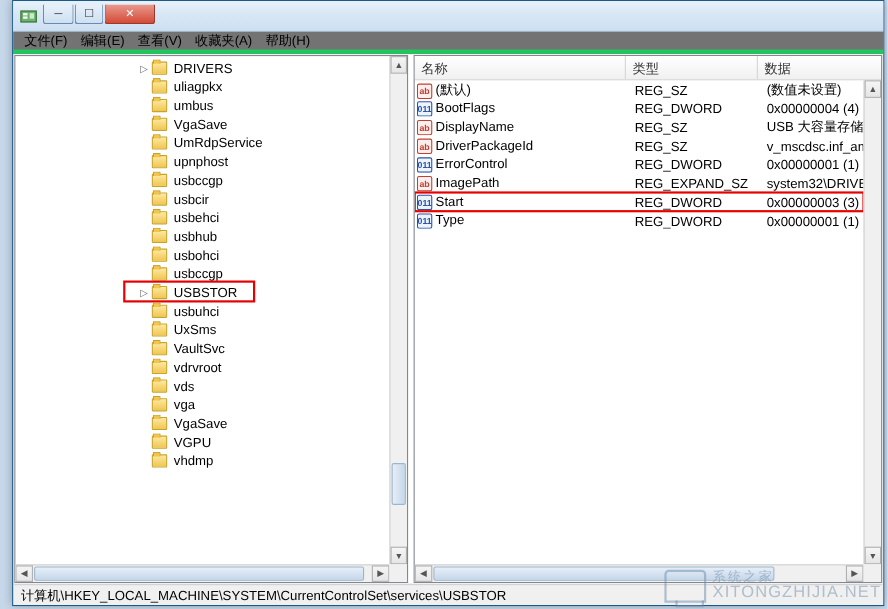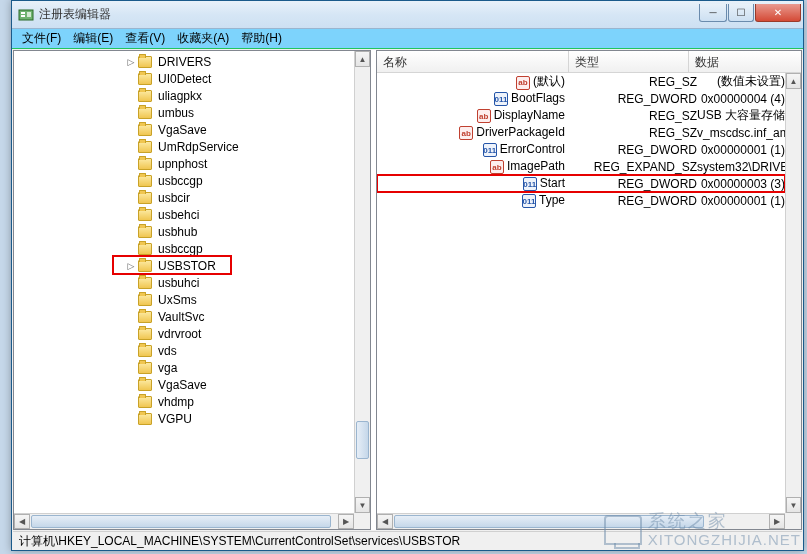--- a/index.html
+++ b/index.html
@@ -80,7 +80,6 @@
           <rect x="9" y="5" width="4" height="5" fill="#cfe8cf"></rect>
         </svg>
     </span>
-    <span class="title">注册表编辑器</span>
     <div class="winbtns">
       <div class="winbtn">─</div>
       <div class="winbtn max">☐</div>

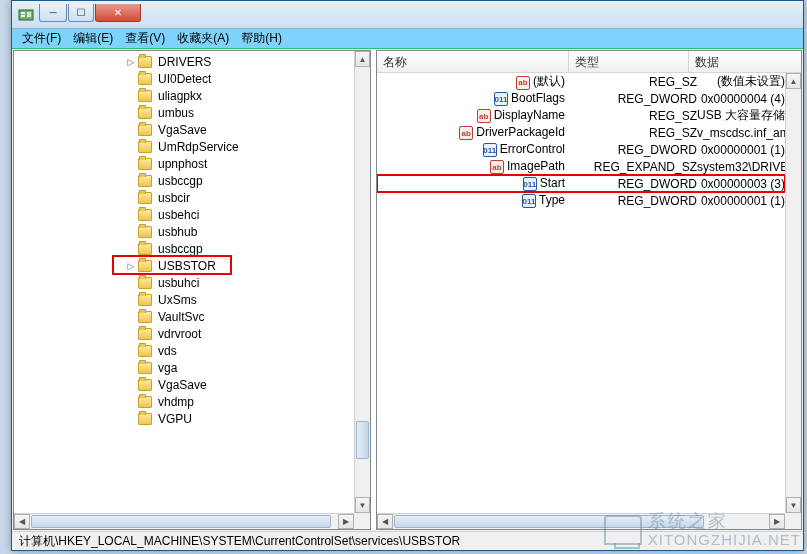--- a/index.html
+++ b/index.html
@@ -15,7 +15,7 @@
 .winbtn.max { width: 26px; }
 .winbtn.close { width: 46px; background: linear-gradient(to bottom, #e99a8f, #d44a36); color: #fff; border-color: #9a3a2a; }
 
-.menubar { height: 20px; background: #7dd3fc; display: flex; align-items: center; padding: 0 4px; border-bottom: 1px solid #22c55e; }
+.menubar { height: 20px; background: #737373; display: flex; align-items: center; padding: 0 4px; border-bottom: 4px solid #22c55e; }
 .menubar span { padding: 2px 6px; cursor: default; }
 
 .client { position: absolute; top: 49px; left: 1px; right: 1px; bottom: 20px; background: #fff; display: flex; }

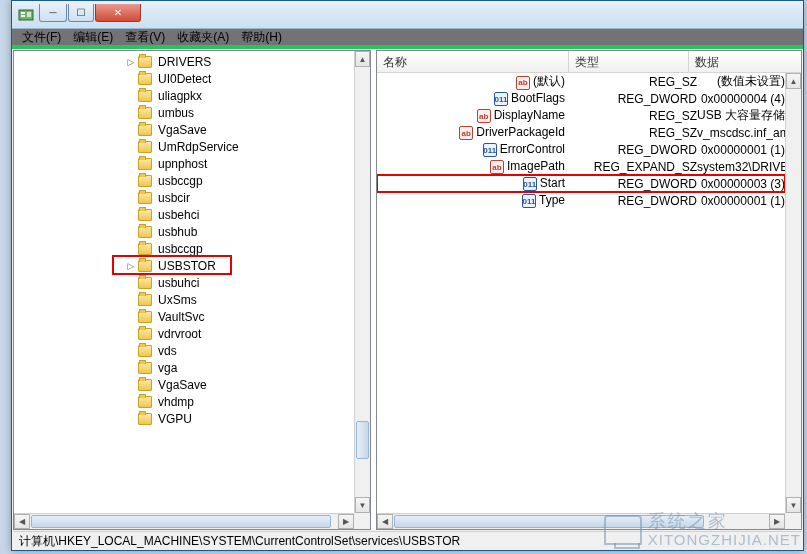--- a/index.html
+++ b/index.html
@@ -108,12 +108,6 @@
             <span class="tree-indent" style="width:112px"></span>
             <span class="expander"></span>
             <span class="folder-icon"></span>
-            <span class="tree-label">UI0Detect</span>
-          </div>
-          <div class="tree-row">
-            <span class="tree-indent" style="width:112px"></span>
-            <span class="expander"></span>
-            <span class="folder-icon"></span>
             <span class="tree-label">uliagpkx</span>
           </div>
           <div class="tree-row">

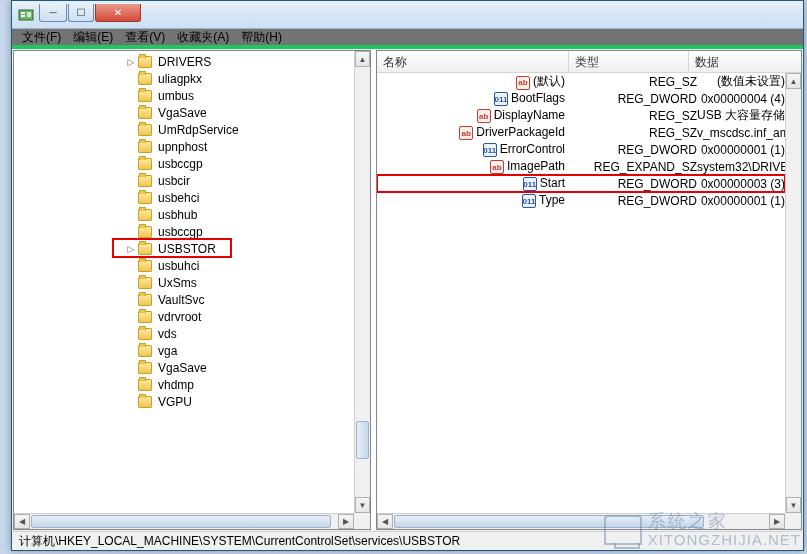--- a/index.html
+++ b/index.html
@@ -37,7 +37,7 @@
 .list-header { height: 22px; background: linear-gradient(to bottom, #fff, #f0f0f0); border-bottom: 1px solid #d5d5d5; display: flex; }
 .list-header .col { border-right: 1px solid #d5d5d5; padding: 3px 6px; color: #333; }
 .list-body { position: absolute; top: 22px; left: 0; right: 16px; bottom: 16px; overflow: hidden; }
-.list-row { height: 17px; display: flex; align-items: center; padding-left: 2px; white-space: nowrap; text-align: right; }
+.list-row { height: 17px; display: flex; align-items: center; padding-left: 2px; white-space: nowrap; }
 .list-row.hl { outline: 2px solid #e60000; outline-offset: -1px; }
 .val-icon { width: 14px; height: 14px; margin-right: 3px; border: 1px solid; border-radius: 2px; display: inline-flex; align-items: center; justify-content: center; font-size: 8px; font-weight: bold; }
 .val-icon.str { border-color: #c04030; color: #c04030; background: #fdeeee; }

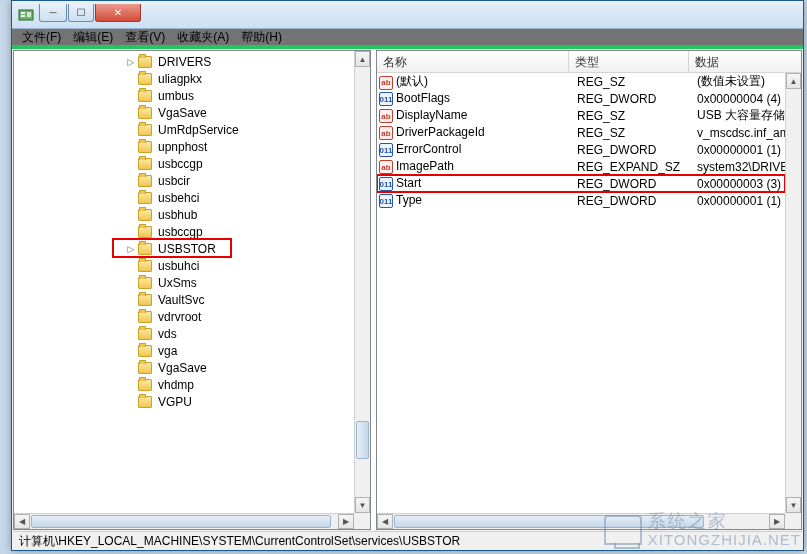--- a/index.html
+++ b/index.html
@@ -162,6 +162,12 @@
             <span class="tree-indent" style="width:112px"></span>
             <span class="expander"></span>
             <span class="folder-icon"></span>
+            <span class="tree-label">usbohci</span>
+          </div>
+          <div class="tree-row">
+            <span class="tree-indent" style="width:112px"></span>
+            <span class="expander"></span>
+            <span class="folder-icon"></span>
             <span class="tree-label">usbccgp</span>
           </div>
           <div class="tree-row highlight">

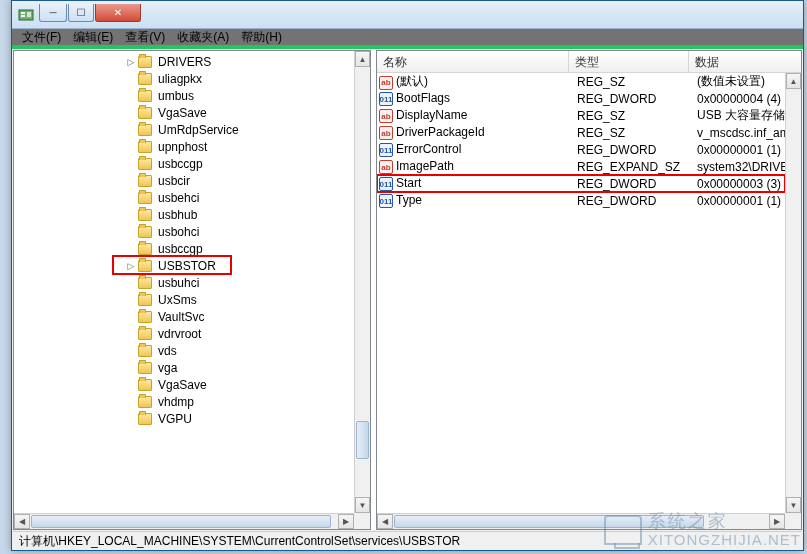--- a/index.html
+++ b/index.html
@@ -223,13 +223,13 @@
             <span class="tree-indent" style="width:112px"></span>
             <span class="expander"></span>
             <span class="folder-icon"></span>
+            <span class="tree-label">VGPU</span>
+          </div>
+          <div class="tree-row">
+            <span class="tree-indent" style="width:112px"></span>
+            <span class="expander"></span>
+            <span class="folder-icon"></span>
             <span class="tree-label">vhdmp</span>
-          </div>
-          <div class="tree-row">
-            <span class="tree-indent" style="width:112px"></span>
-            <span class="expander"></span>
-            <span class="folder-icon"></span>
-            <span class="tree-label">VGPU</span>
           </div>
         </div>
       <div class="scroll-v">

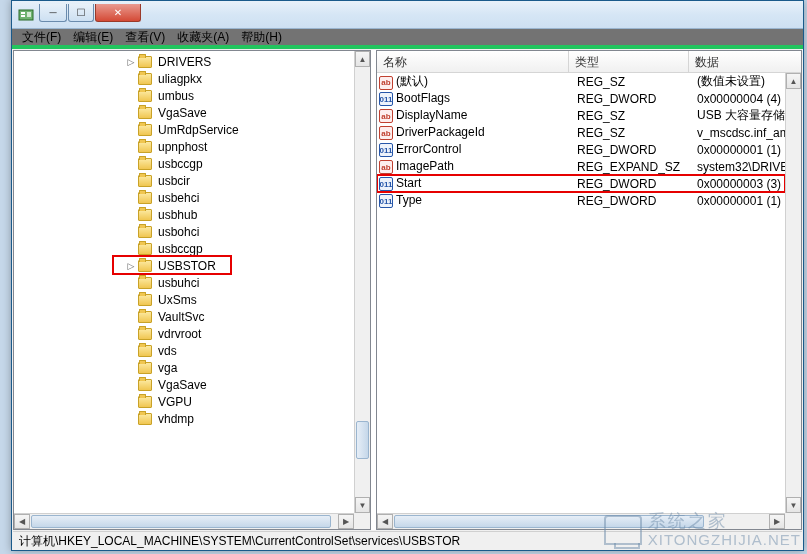--- a/index.html
+++ b/index.html
@@ -61,7 +61,7 @@
 .watermark .logo { width:38px; height:30px; border:2px solid rgba(110,140,170,0.5); border-radius:4px 4px 0 0; position:relative; }
 .watermark .logo::after { content:''; position:absolute; bottom:-6px; left:8px; width:22px; height:4px; border:2px solid rgba(110,140,170,0.5); border-top:none; }
 .watermark .txt { text-align:left; line-height:1.1; }
-.watermark .txt .cn { font-size:18px; letter-spacing:2px; }
+.watermark .txt .cn { font-size:12px; letter-spacing:2px; }
 .watermark .txt .en { font-size:15px; letter-spacing:1px; }
 
 svg.reg-icon { width:16px; height:16px; }

